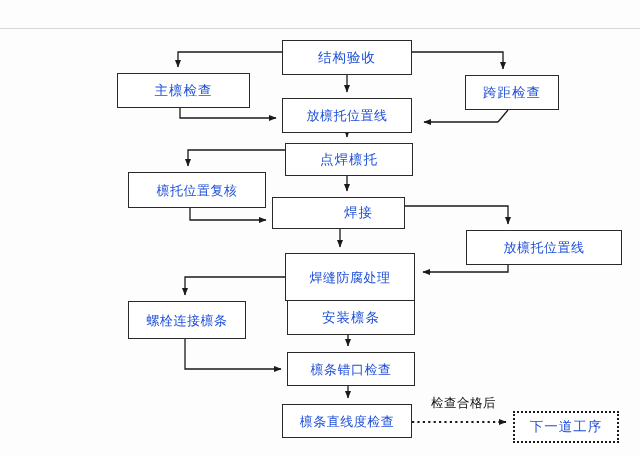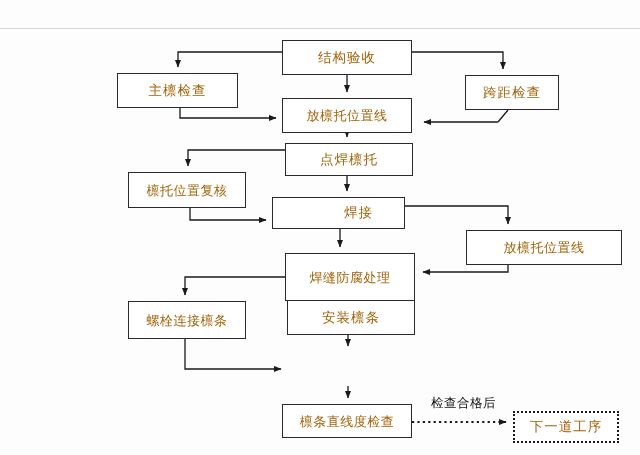--- a/index.html
+++ b/index.html
@@ -86,7 +86,7 @@
     font-size: 13.5px;
     letter-spacing: 1px;
     white-space: nowrap;
-    color: #a16207;
+    color: #1d4ed8;
     line-height: 1;
   }
   .node.wide span { letter-spacing: 0.5px; font-size: 13px; }

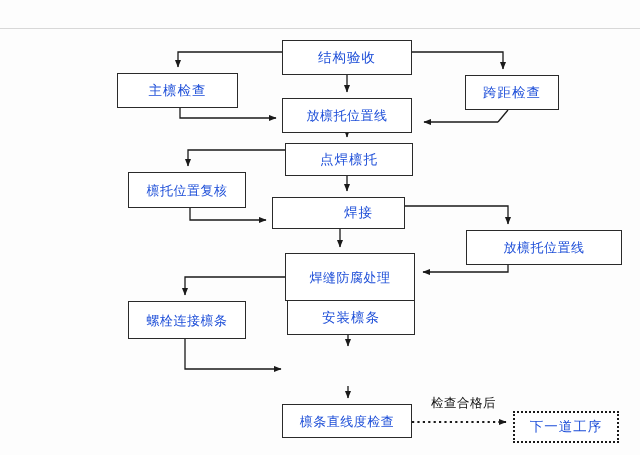--- a/index.html
+++ b/index.html
@@ -160,7 +160,7 @@
     <span>结构验收</span>
   </div>
 
-  <div class="node" style="left:117px; top:73px; width:121px; height:35px;">
+  <div class="node" style="left:117px; top:73px; width:133px; height:35px;">
     <span>主檩检查</span>
   </div>
 

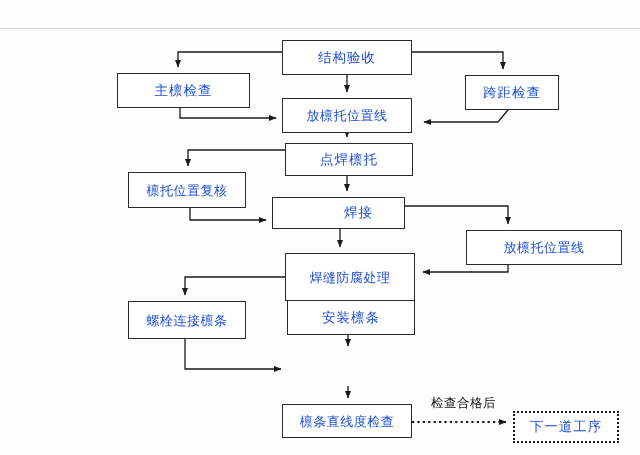--- a/index.html
+++ b/index.html
@@ -176,7 +176,7 @@
     <span>点焊檩托</span>
   </div>
 
-  <div class="node wide" style="left:128px; top:172px; width:118px; height:36px;">
+  <div class="node wide" style="left:128px; top:172px; width:138px; height:36px;">
     <span>檩托位置复核</span>
   </div>
 

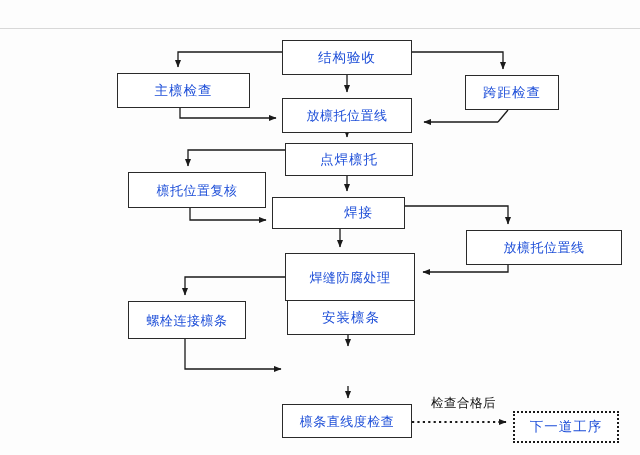--- a/index.html
+++ b/index.html
@@ -200,6 +200,9 @@
     <span>安装檩条</span>
   </div>
 
+  <div class="node wide" style="left:287px; top:352px; width:128px; height:34px;">
+    <span>檩条错口检查</span>
+  </div>
 
   <div class="node wide" style="left:282px; top:404px; width:130px; height:34px;">
     <span>檩条直线度检查</span>

